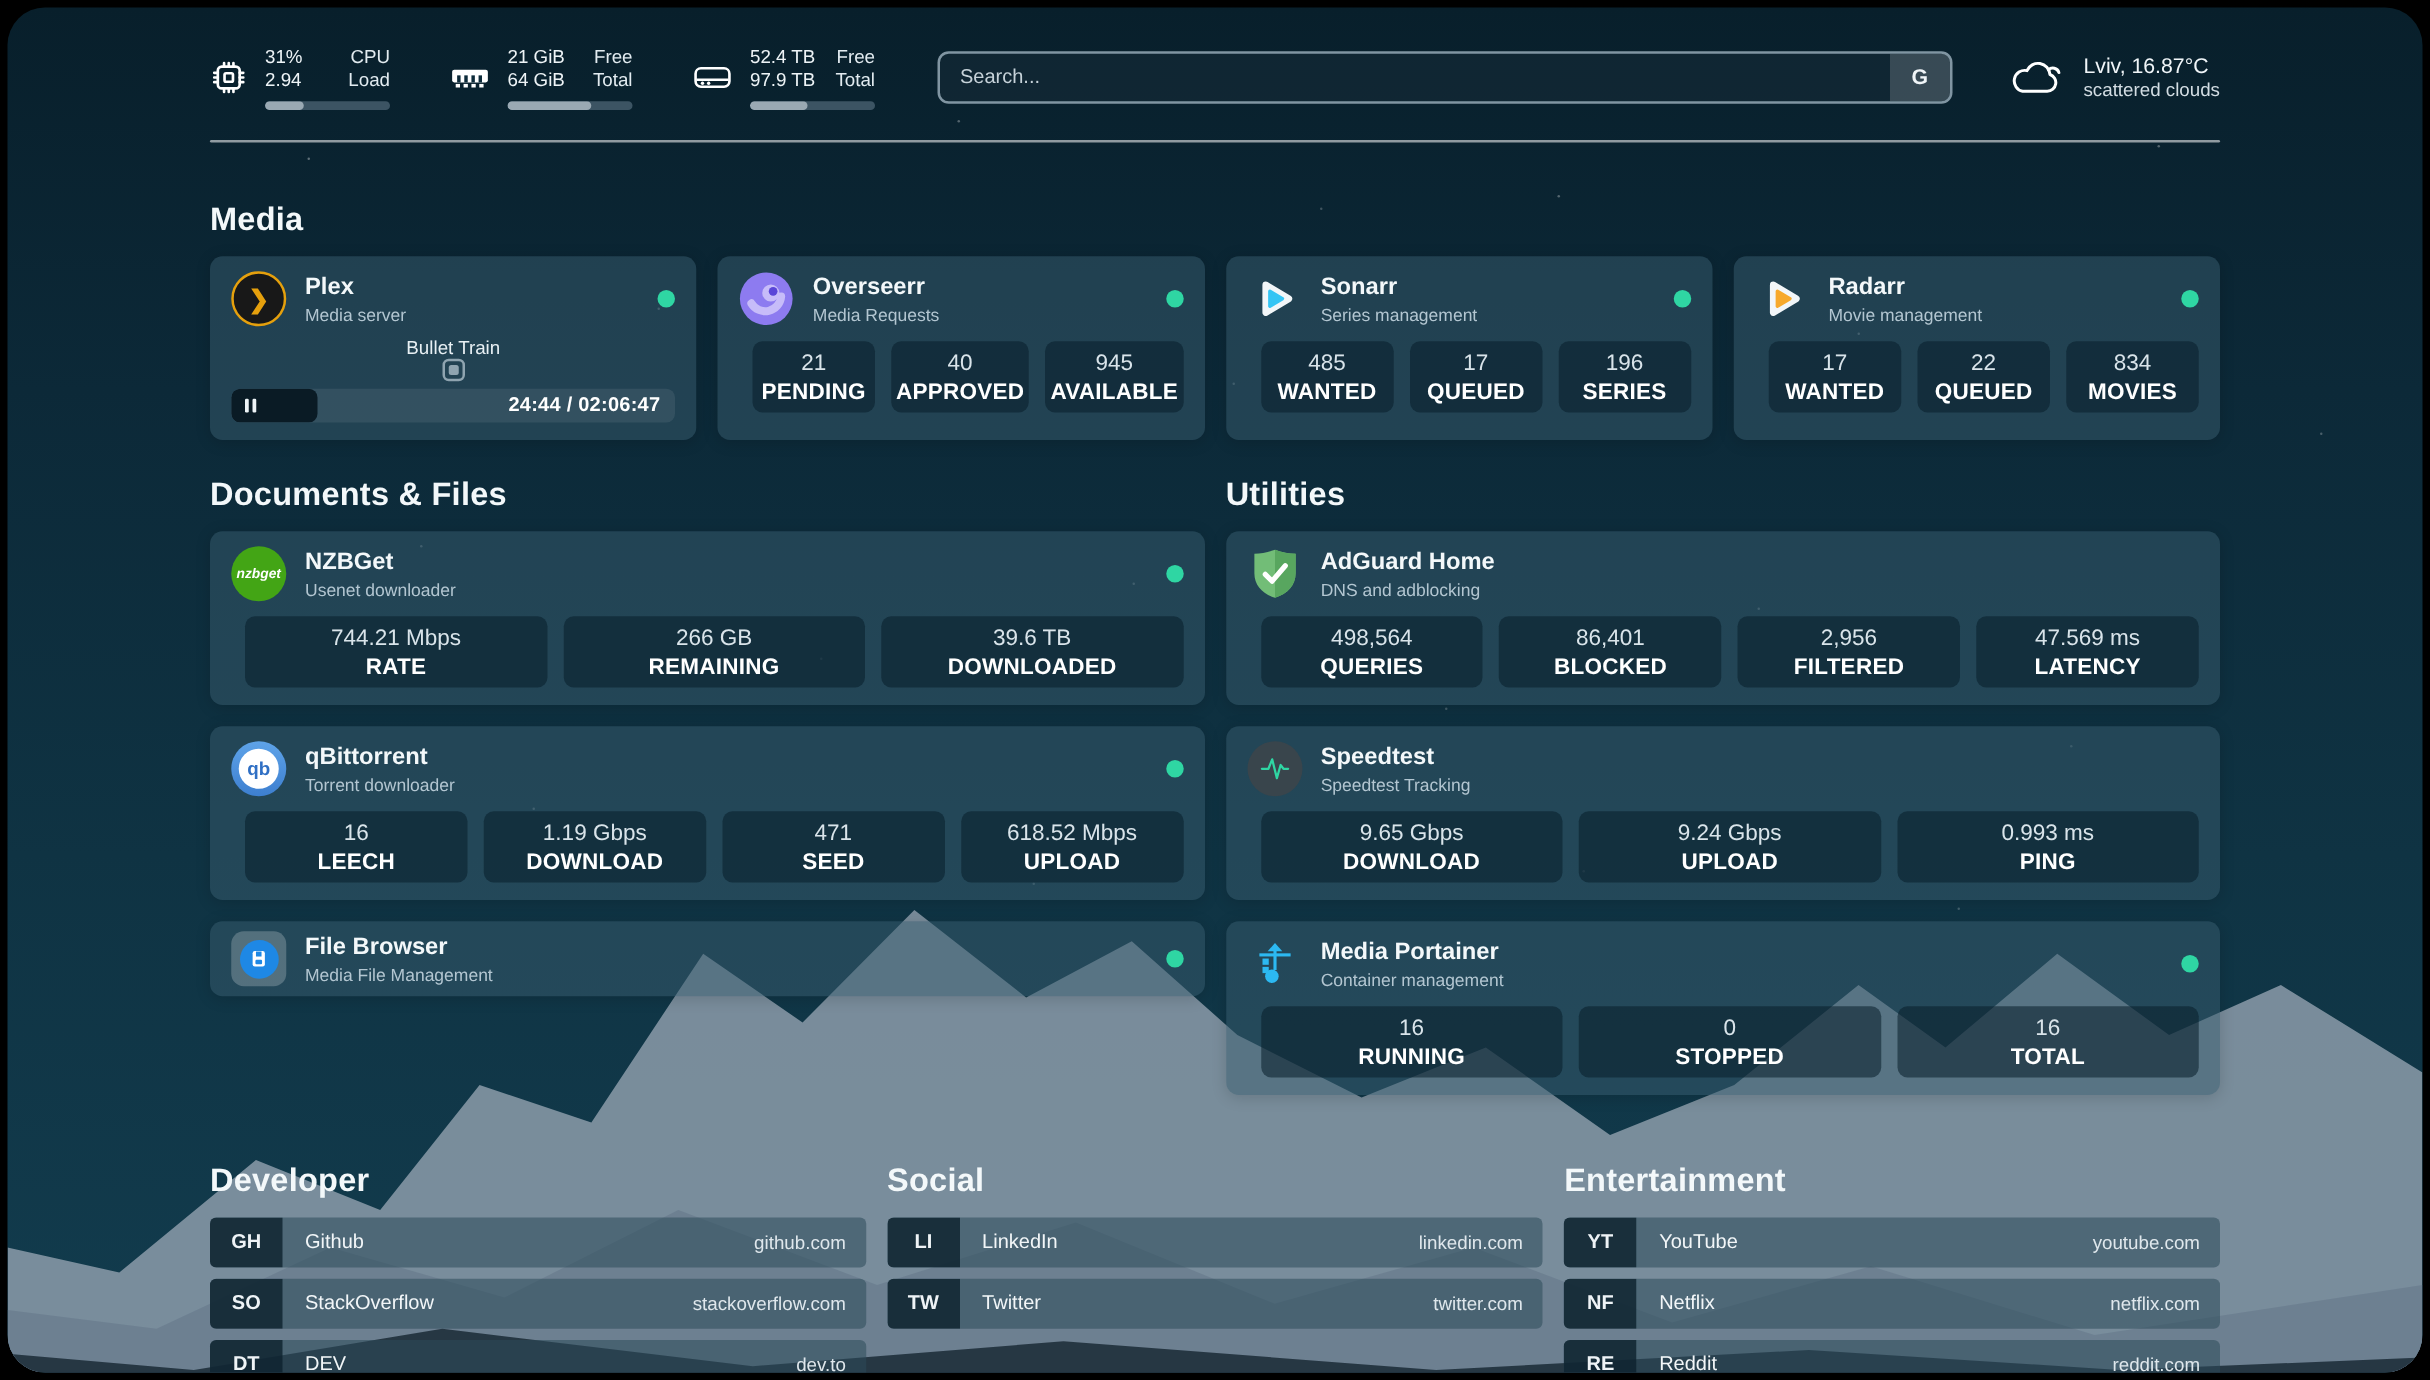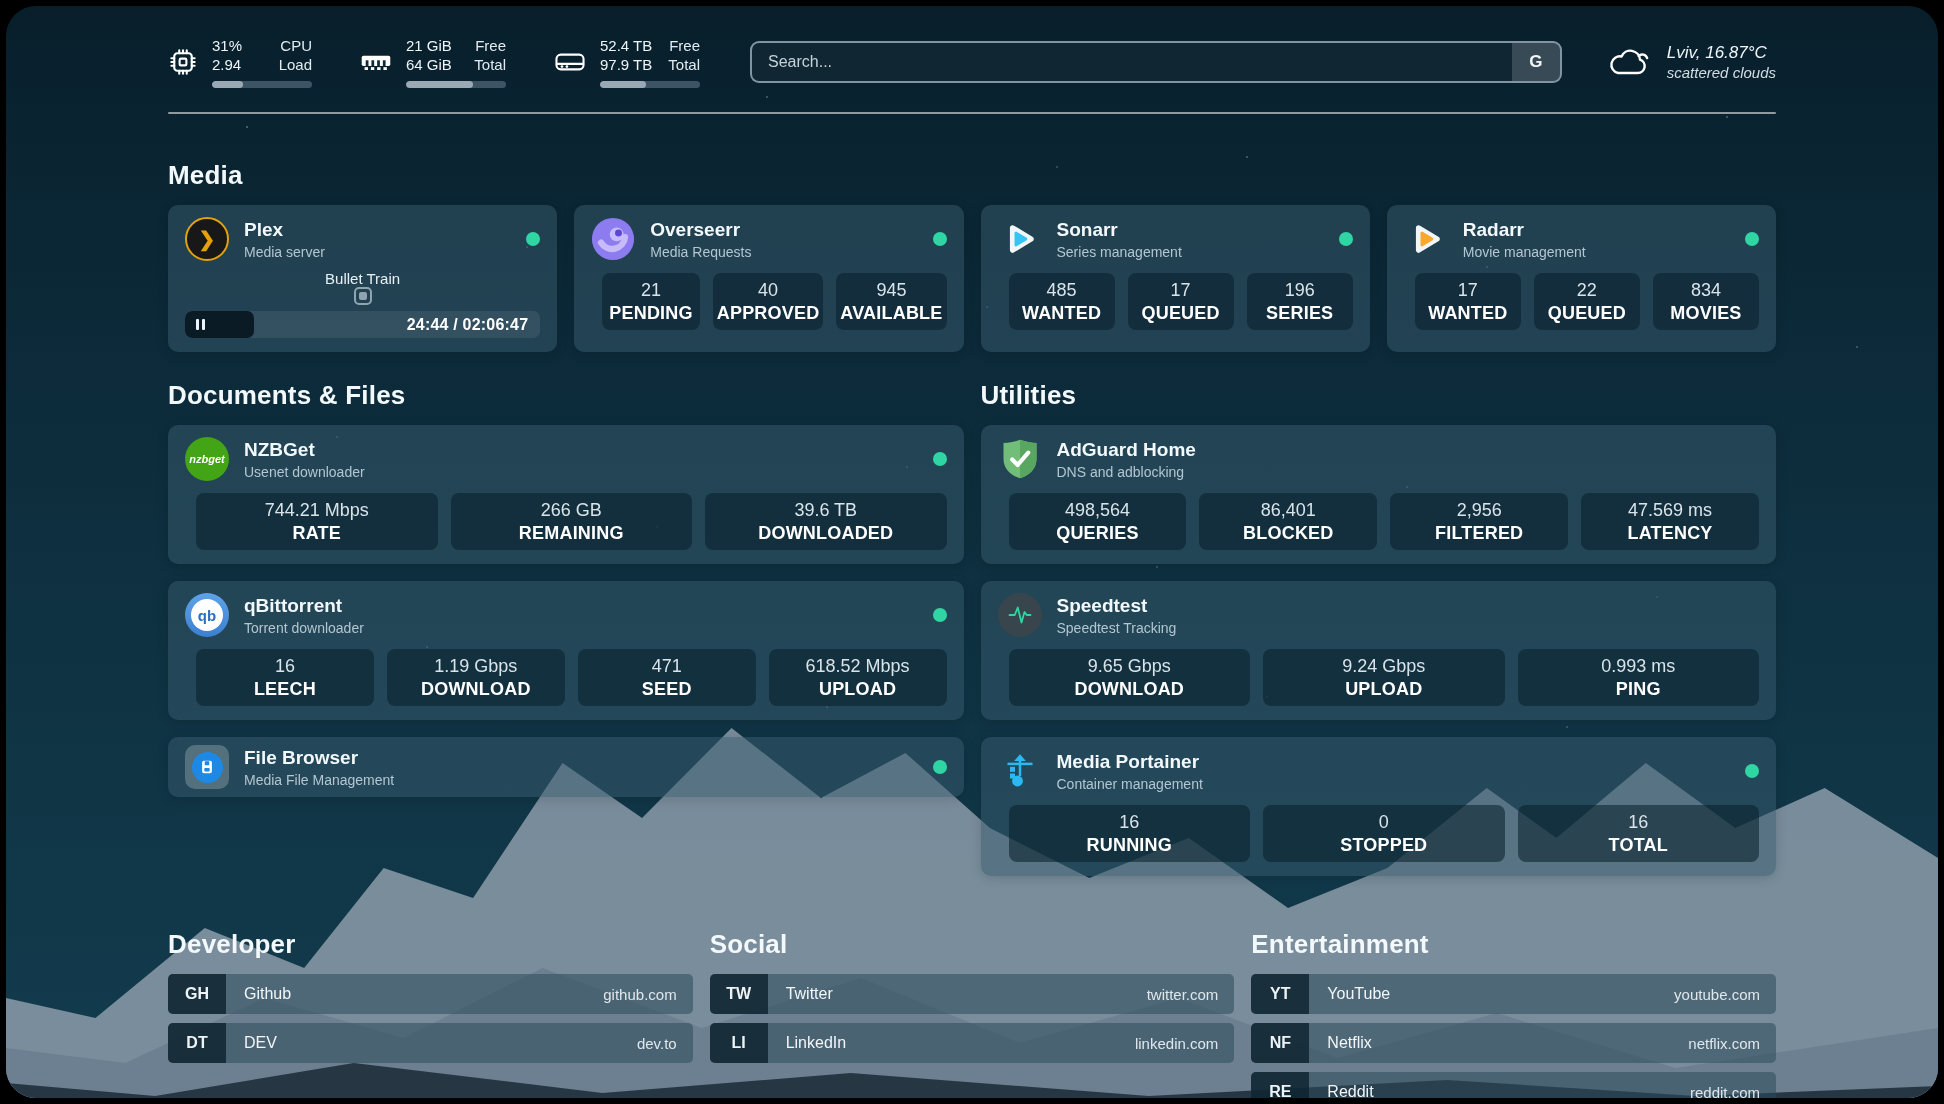--- a/index.html
+++ b/index.html
@@ -37,7 +37,7 @@
   .searchbar input::placeholder{color:#c6d2d9;}
   .search-btn{width:48px;height:100%;border:none;cursor:pointer;background:rgba(255,255,255,.17);
     color:#f0f5f8;font-size:17px;font-weight:600;font-family:"Liberation Sans",sans-serif;}
-  .weather{display:flex;align-items:center;gap:15px;color:#f0f5f8;font-style:italic;}
+  .weather{display:flex;align-items:center;gap:15px;color:#f0f5f8;}
   .weather .w-main{font-size:17px;font-weight:500;line-height:21px;}
   .weather .w-sub{font-size:15px;color:#d3dde3;line-height:19px;}
   .divider{margin-top:24px;height:2px;background:rgba(255,255,255,.55);border-radius:1px;}

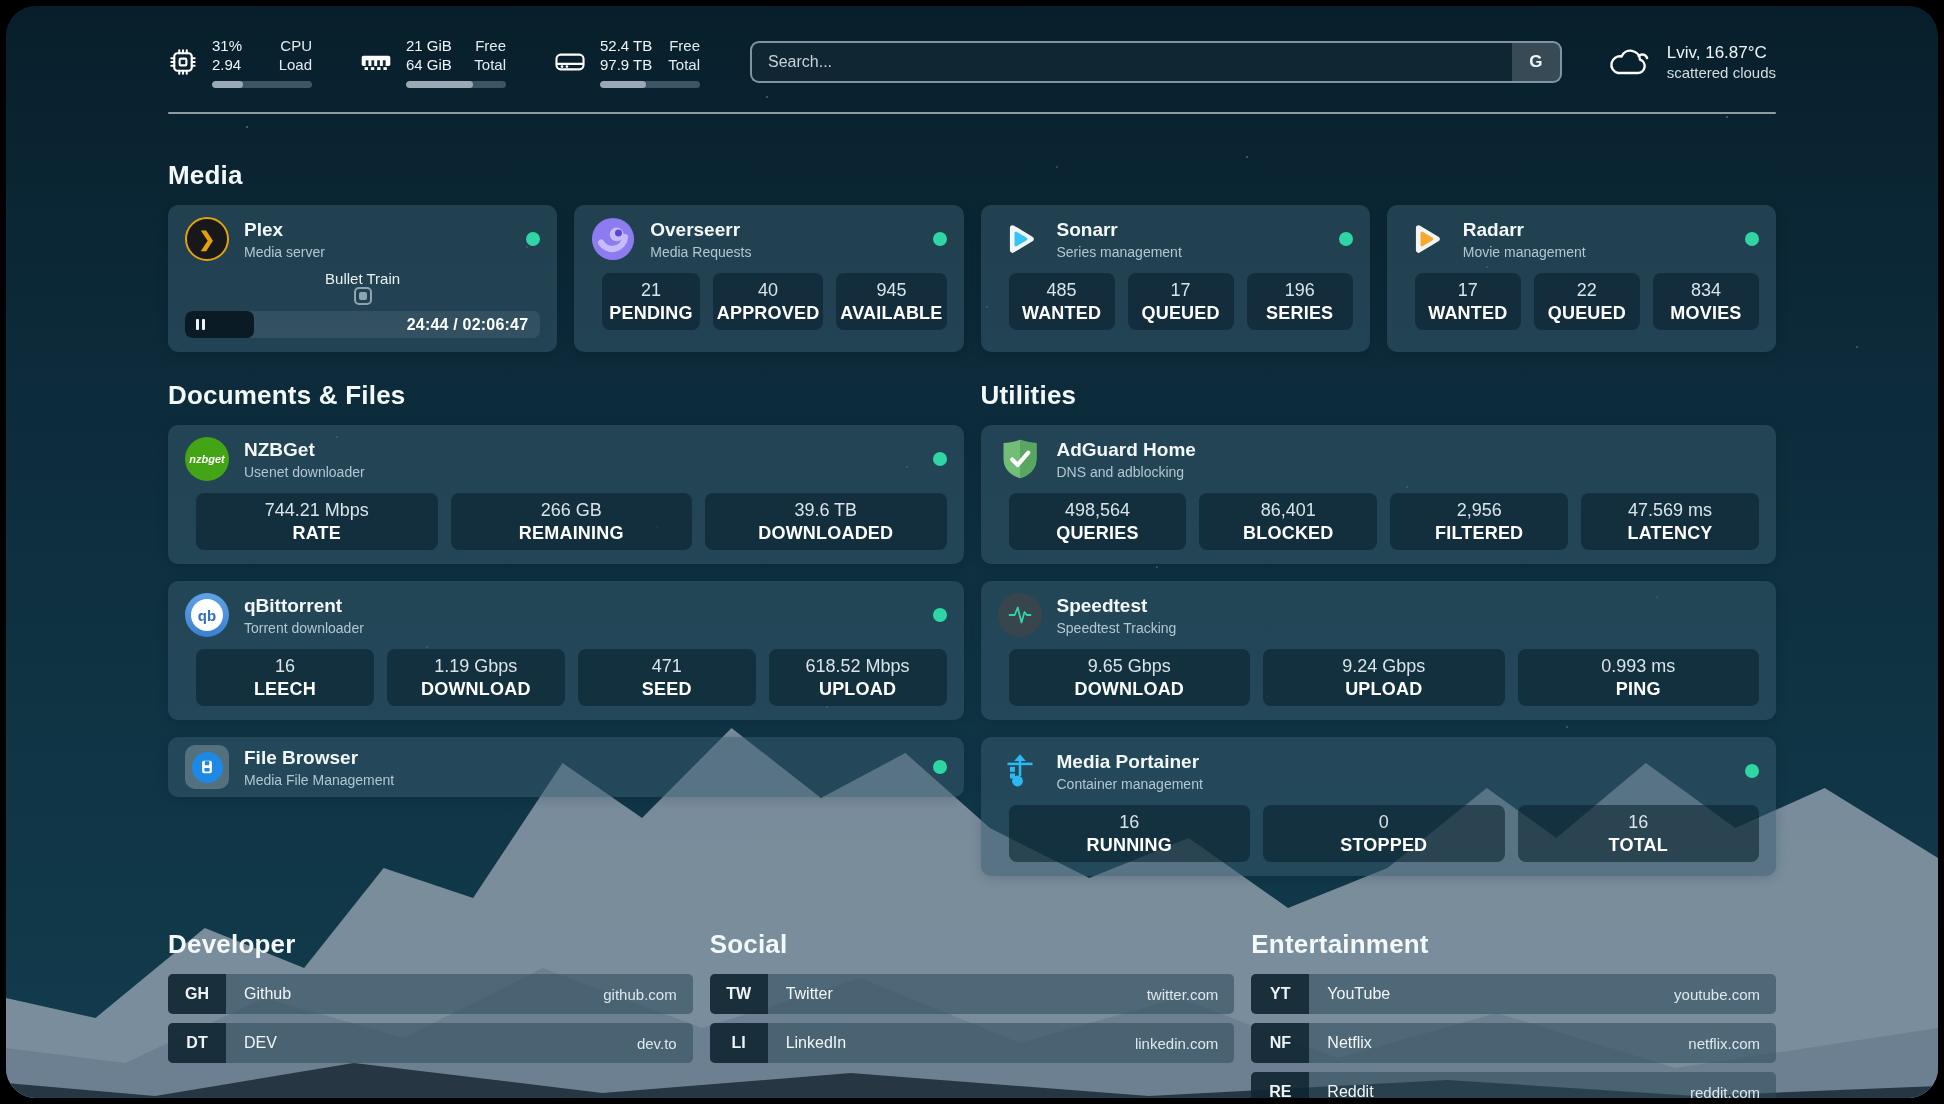--- a/index.html
+++ b/index.html
@@ -519,6 +519,11 @@
           <span class="bm-url">github.com</span>
         </div>
         <div class="bm-row">
+          <span class="bm-abbr">SO</span>
+          <span class="bm-name">StackOverflow</span>
+          <span class="bm-url">stackoverflow.com</span>
+        </div>
+        <div class="bm-row">
           <span class="bm-abbr">DT</span>
           <span class="bm-name">DEV</span>
           <span class="bm-url">dev.to</span>

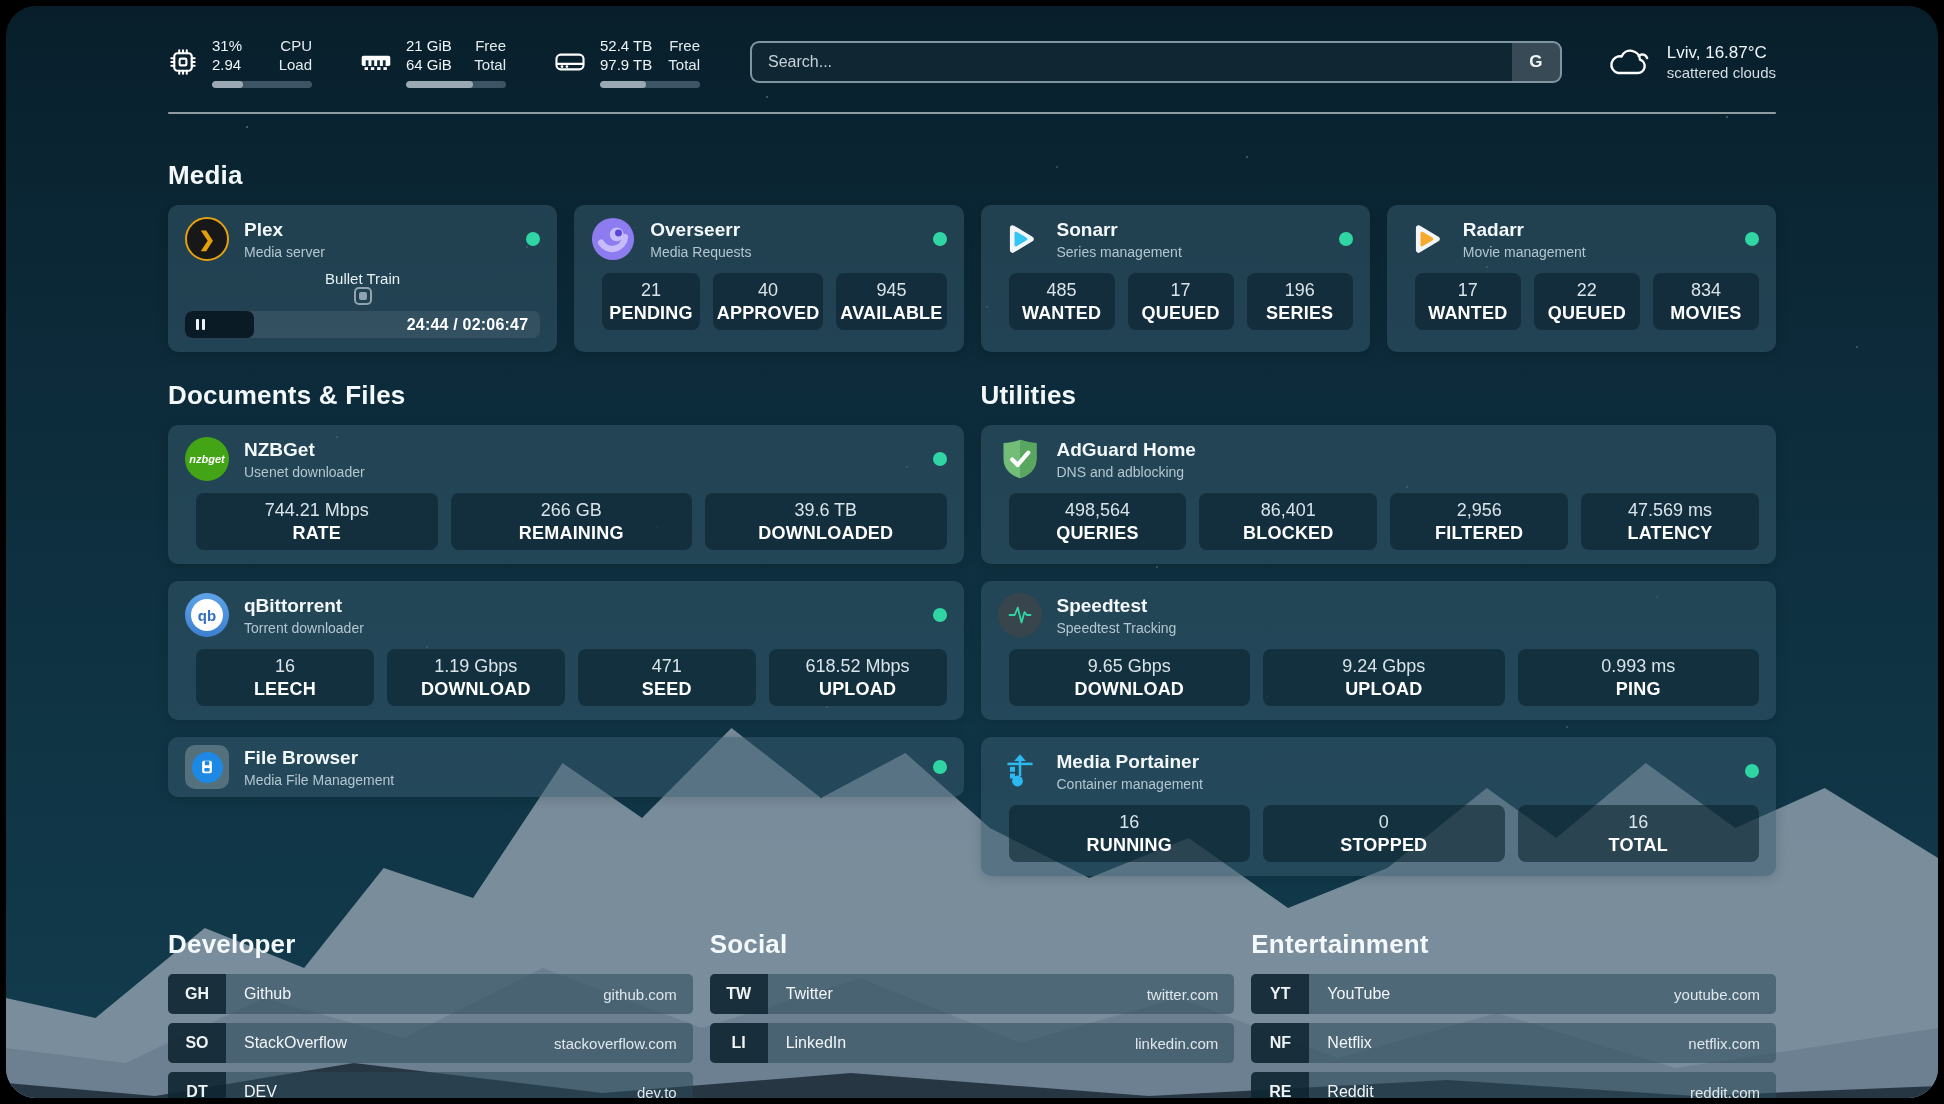--- a/index.html
+++ b/index.html
@@ -533,15 +533,15 @@
       <div class="bm-col">
         <div class="section-title">Social</div>
         <div class="bm-row">
+          <span class="bm-abbr">LI</span>
+          <span class="bm-name">LinkedIn</span>
+          <span class="bm-url">linkedin.com</span>
+        </div>
+        <div class="bm-row">
           <span class="bm-abbr">TW</span>
           <span class="bm-name">Twitter</span>
           <span class="bm-url">twitter.com</span>
         </div>
-        <div class="bm-row">
-          <span class="bm-abbr">LI</span>
-          <span class="bm-name">LinkedIn</span>
-          <span class="bm-url">linkedin.com</span>
-        </div>
       </div>
 
       <div class="bm-col">

